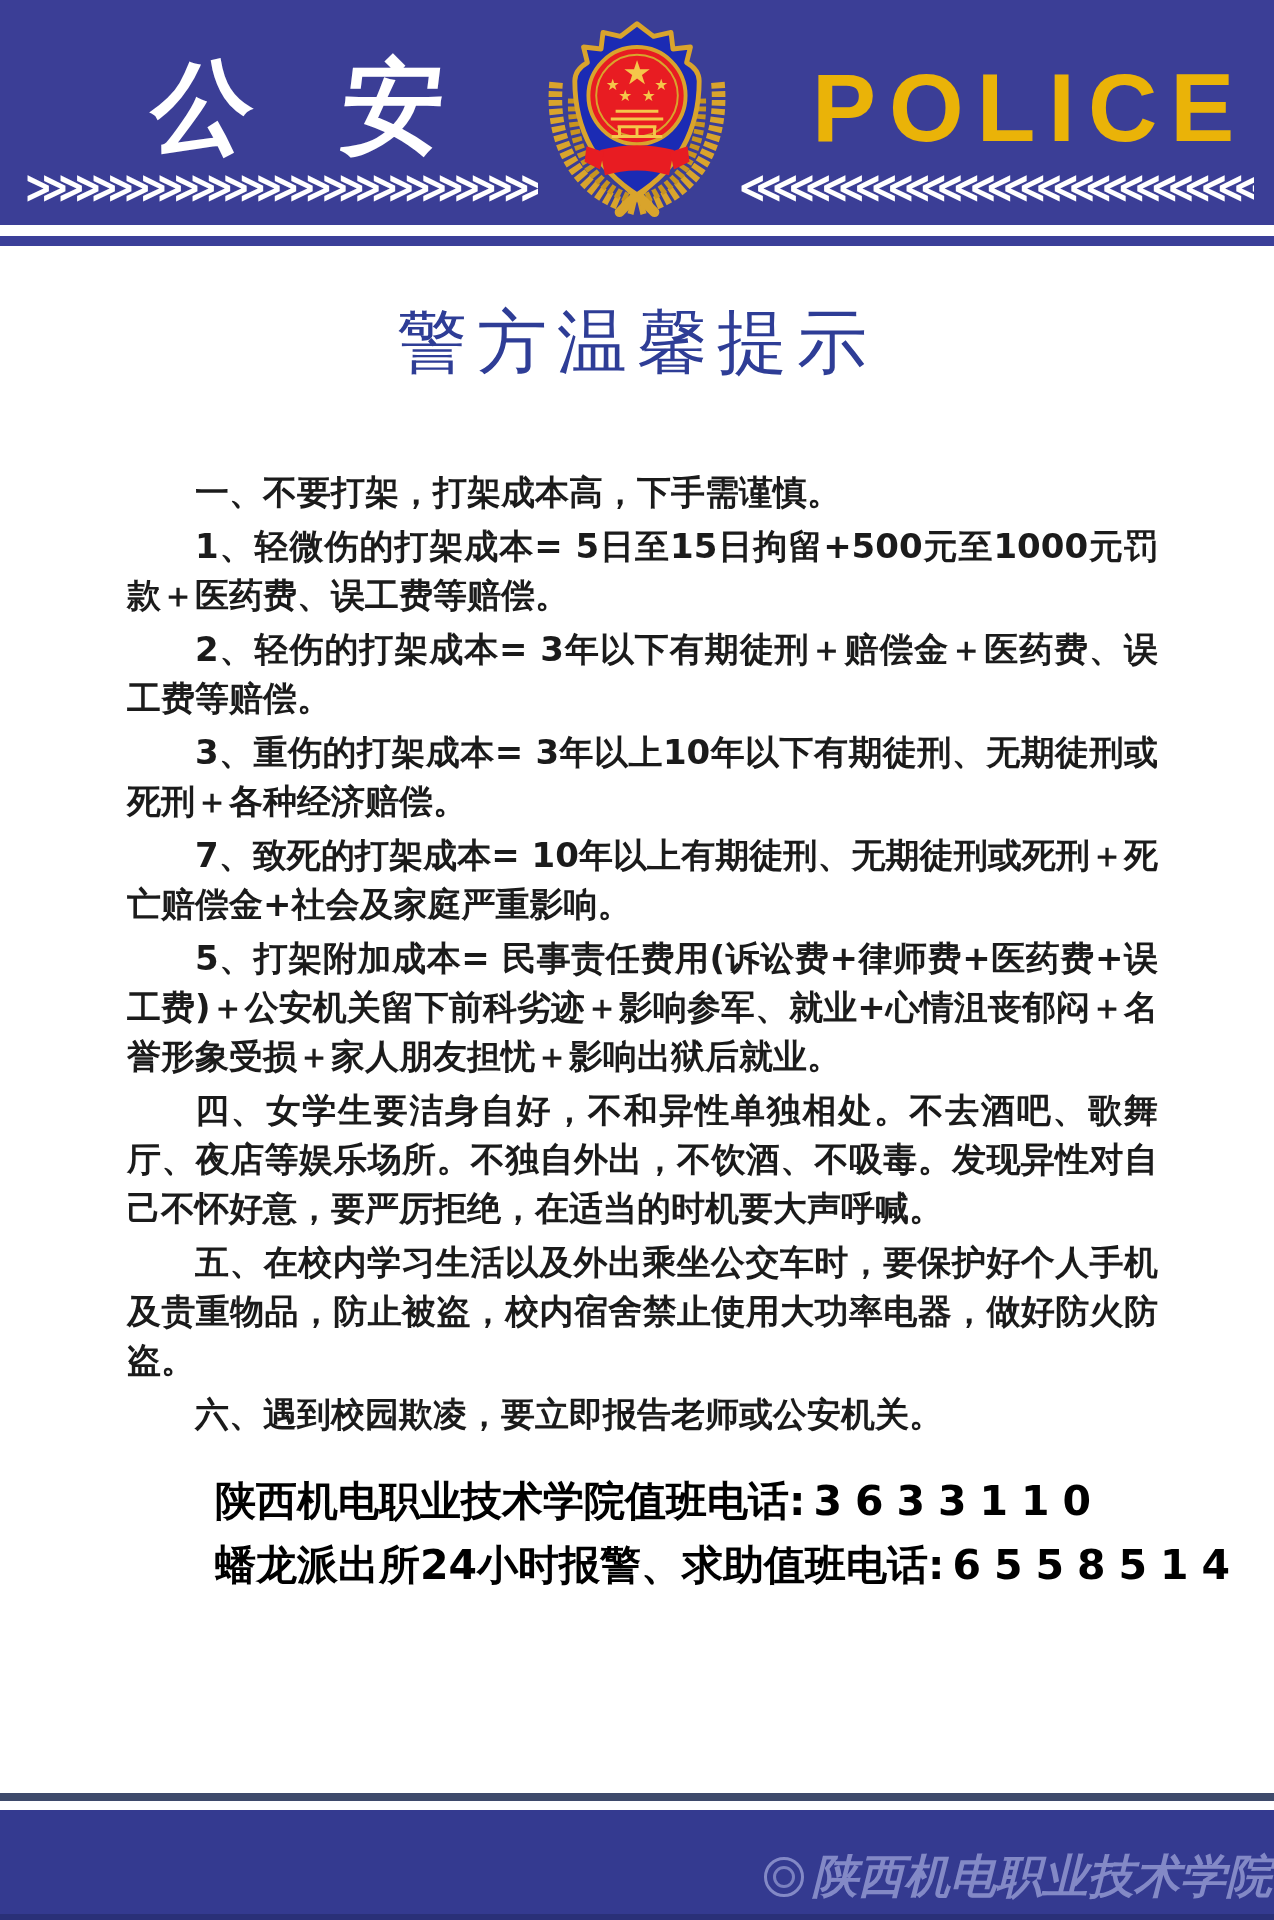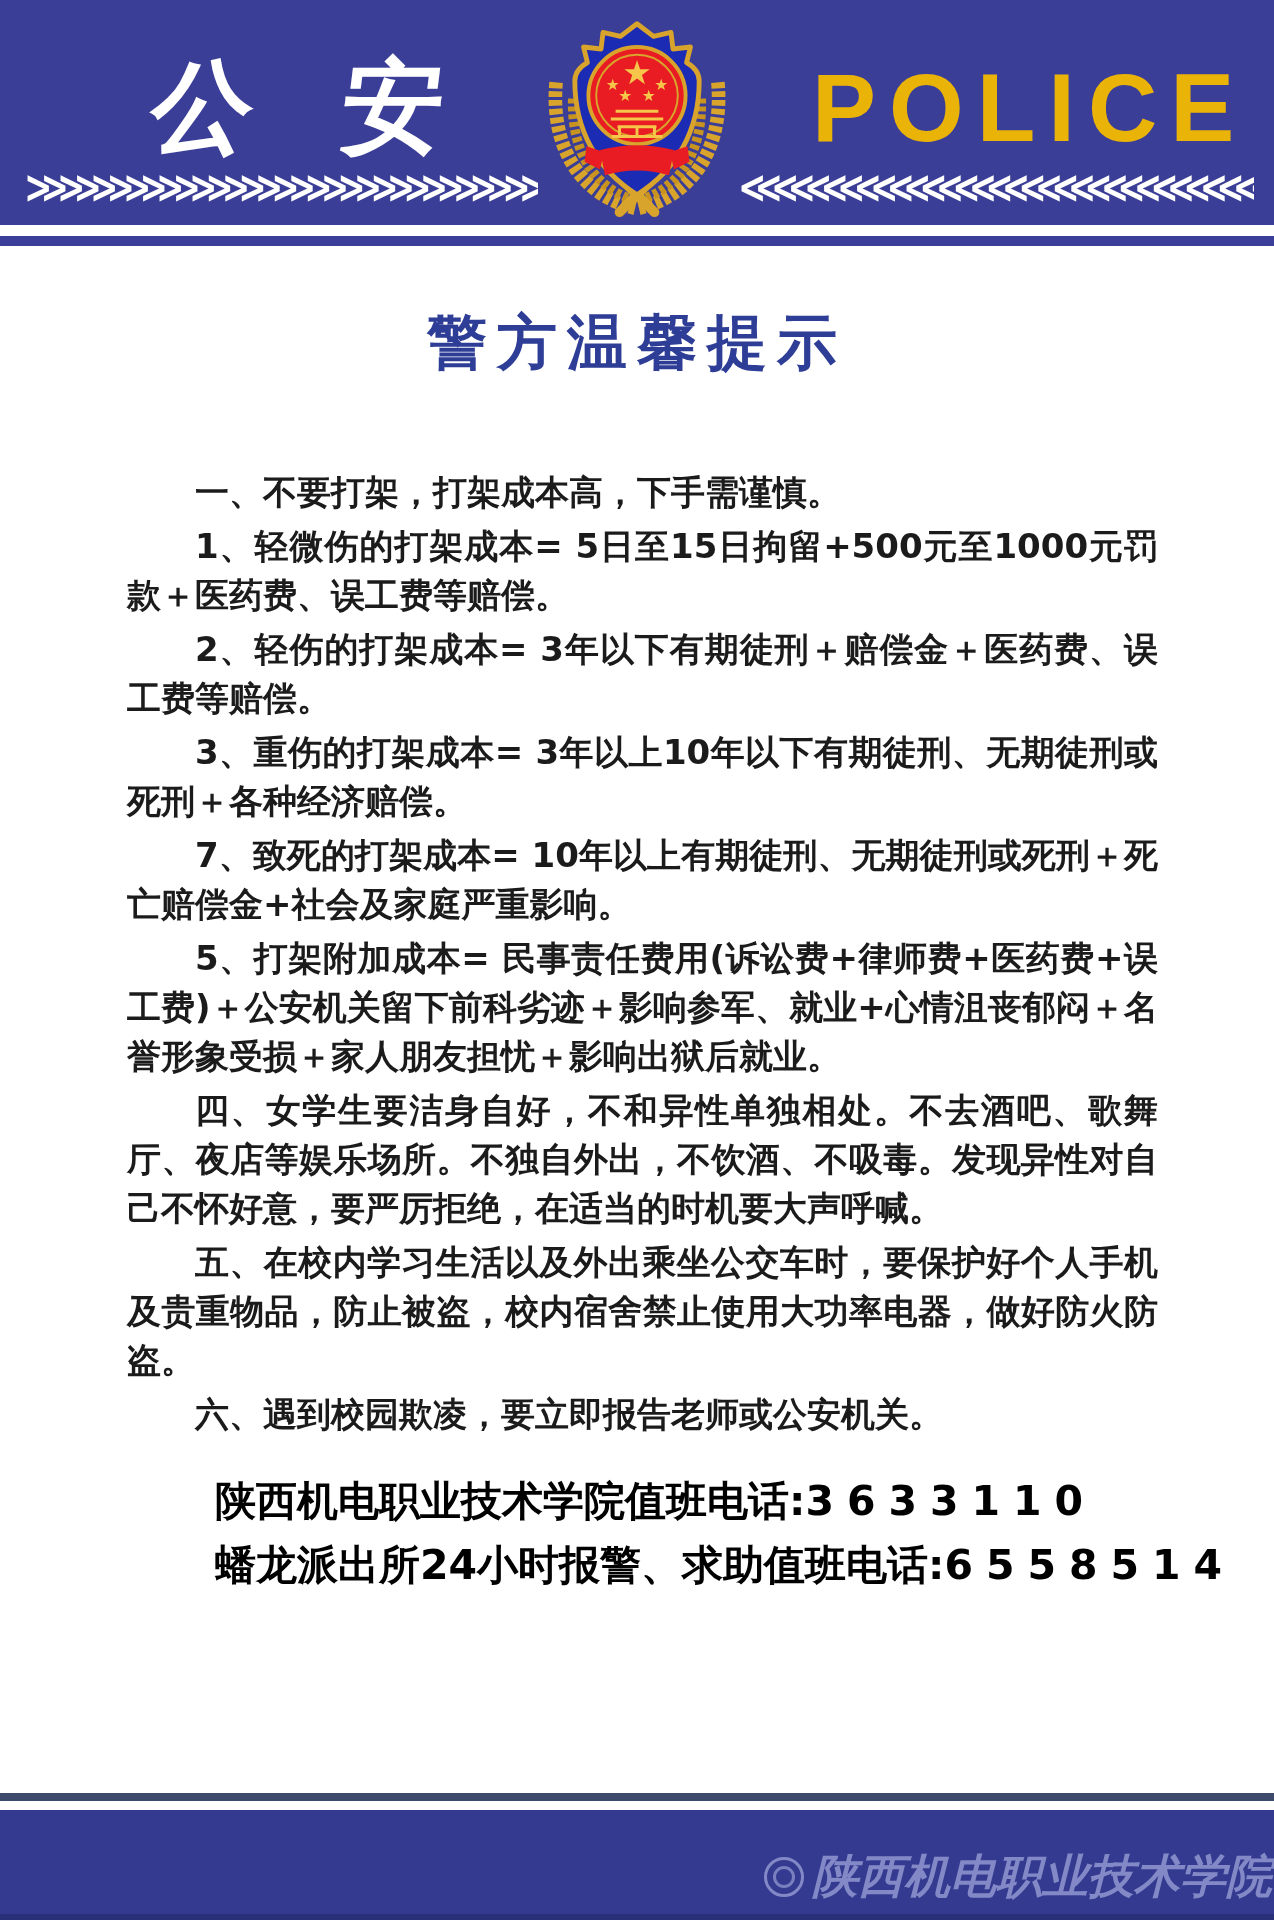--- a/index.html
+++ b/index.html
@@ -51,7 +51,7 @@
     margin-top:50px;
     text-align:center;
     color:#2e3d96;
-    font-size:60px;font-weight:700;line-height:92px;
+    font-size:70px;font-weight:400;line-height:92px;
     letter-spacing:10px;
   }
   .text-block{

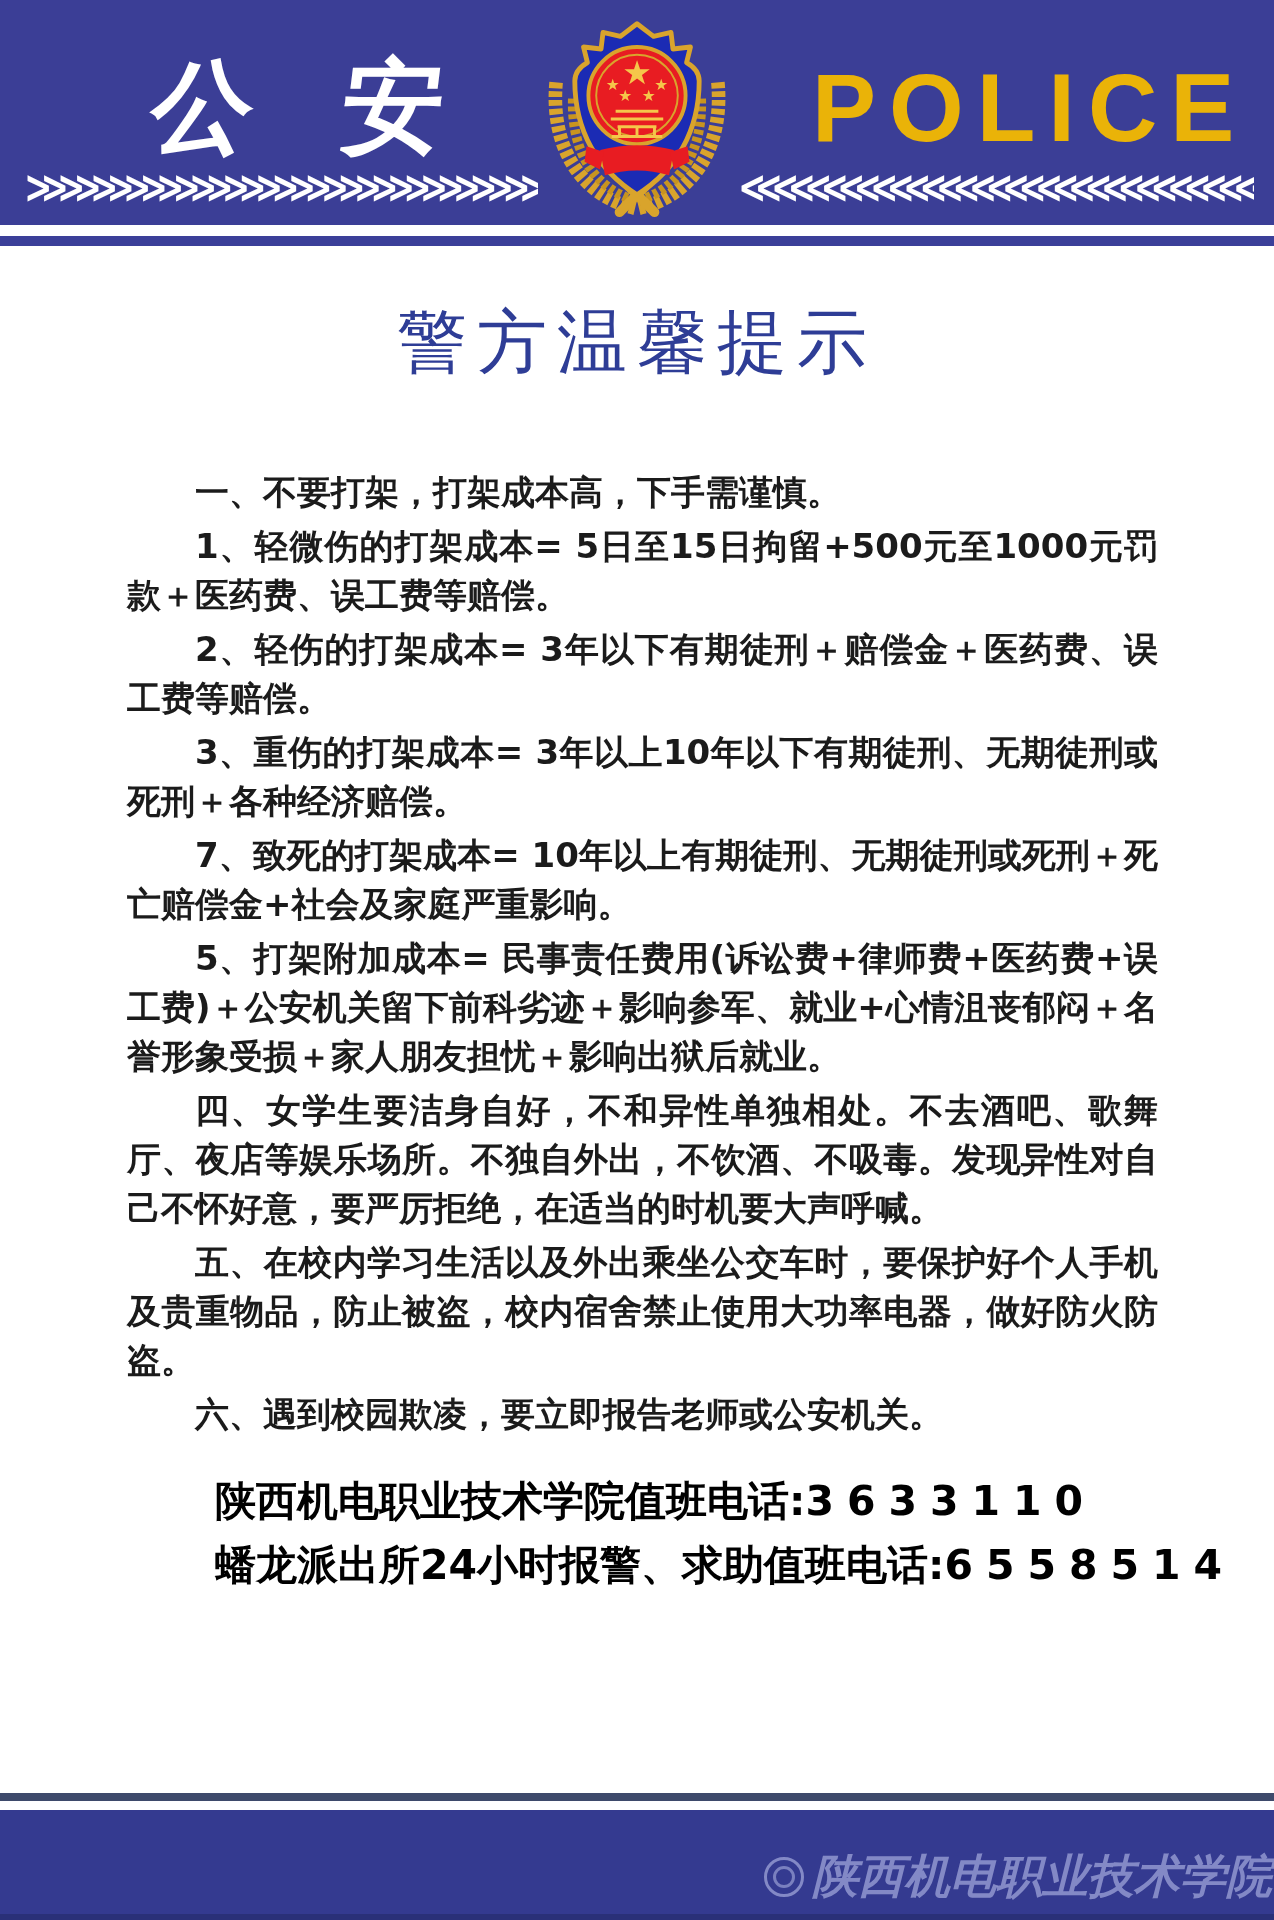--- a/index.html
+++ b/index.html
@@ -69,7 +69,7 @@
     font-size:41px;font-weight:900;line-height:64px;
     white-space:nowrap;
   }
-  .hotline-number{letter-spacing:13px;}
+  .hotline-number{letter-spacing:13px;margin-left:8px;}
   
   .footer-slate{position:absolute;left:0;bottom:119px;width:1274px;height:8px;background:#3e4a6b;}
   .footer-gap{position:absolute;left:0;bottom:110px;width:1274px;height:9px;background:#ffffff;}

